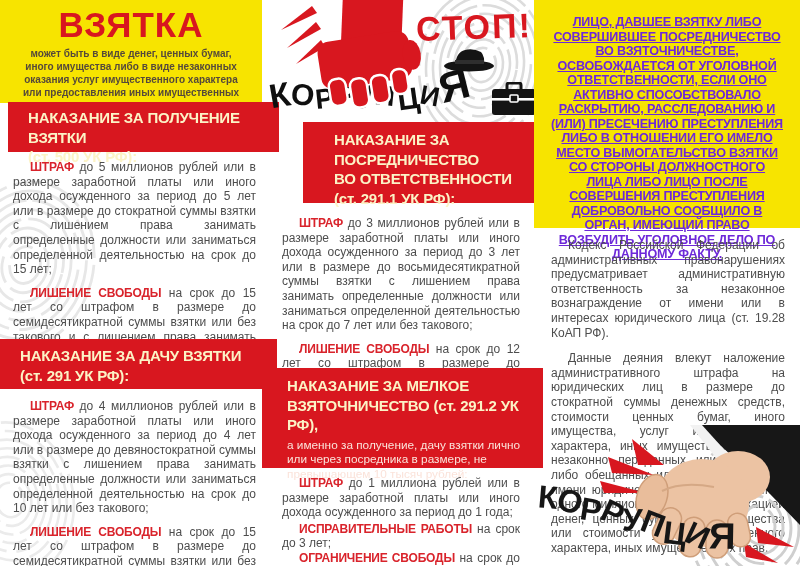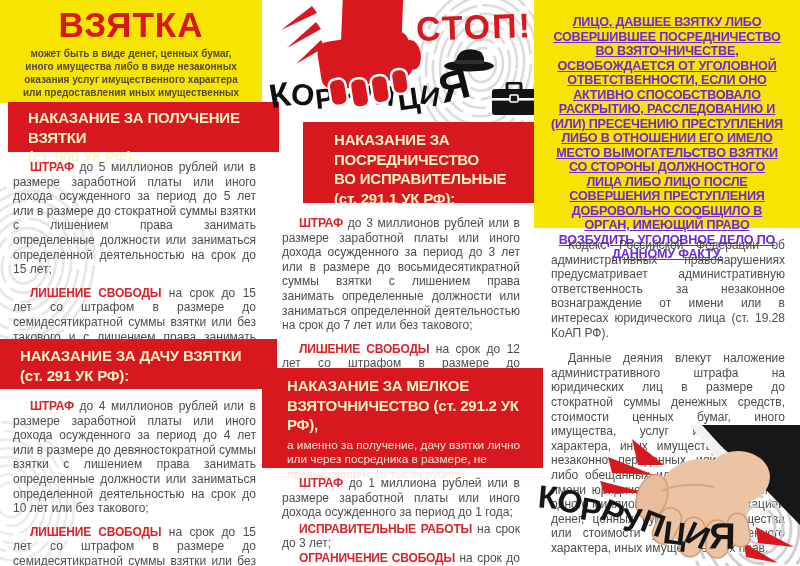--- a/index.html
+++ b/index.html
@@ -191,7 +191,7 @@
 
   <div class="banner b-m1">
     <div class="hline">НАКАЗАНИЕ ЗА ПОСРЕДНИЧЕСТВО</div>
-    <div class="hline">ВО ИСПРАВИТЕЛЬНЫЕ</div>
+    <div class="hline">ВО ОТВЕТСТВЕННОСТИ</div>
     <div class="hline">(ст. 291.1 УК РФ):</div>
   </div>
 

